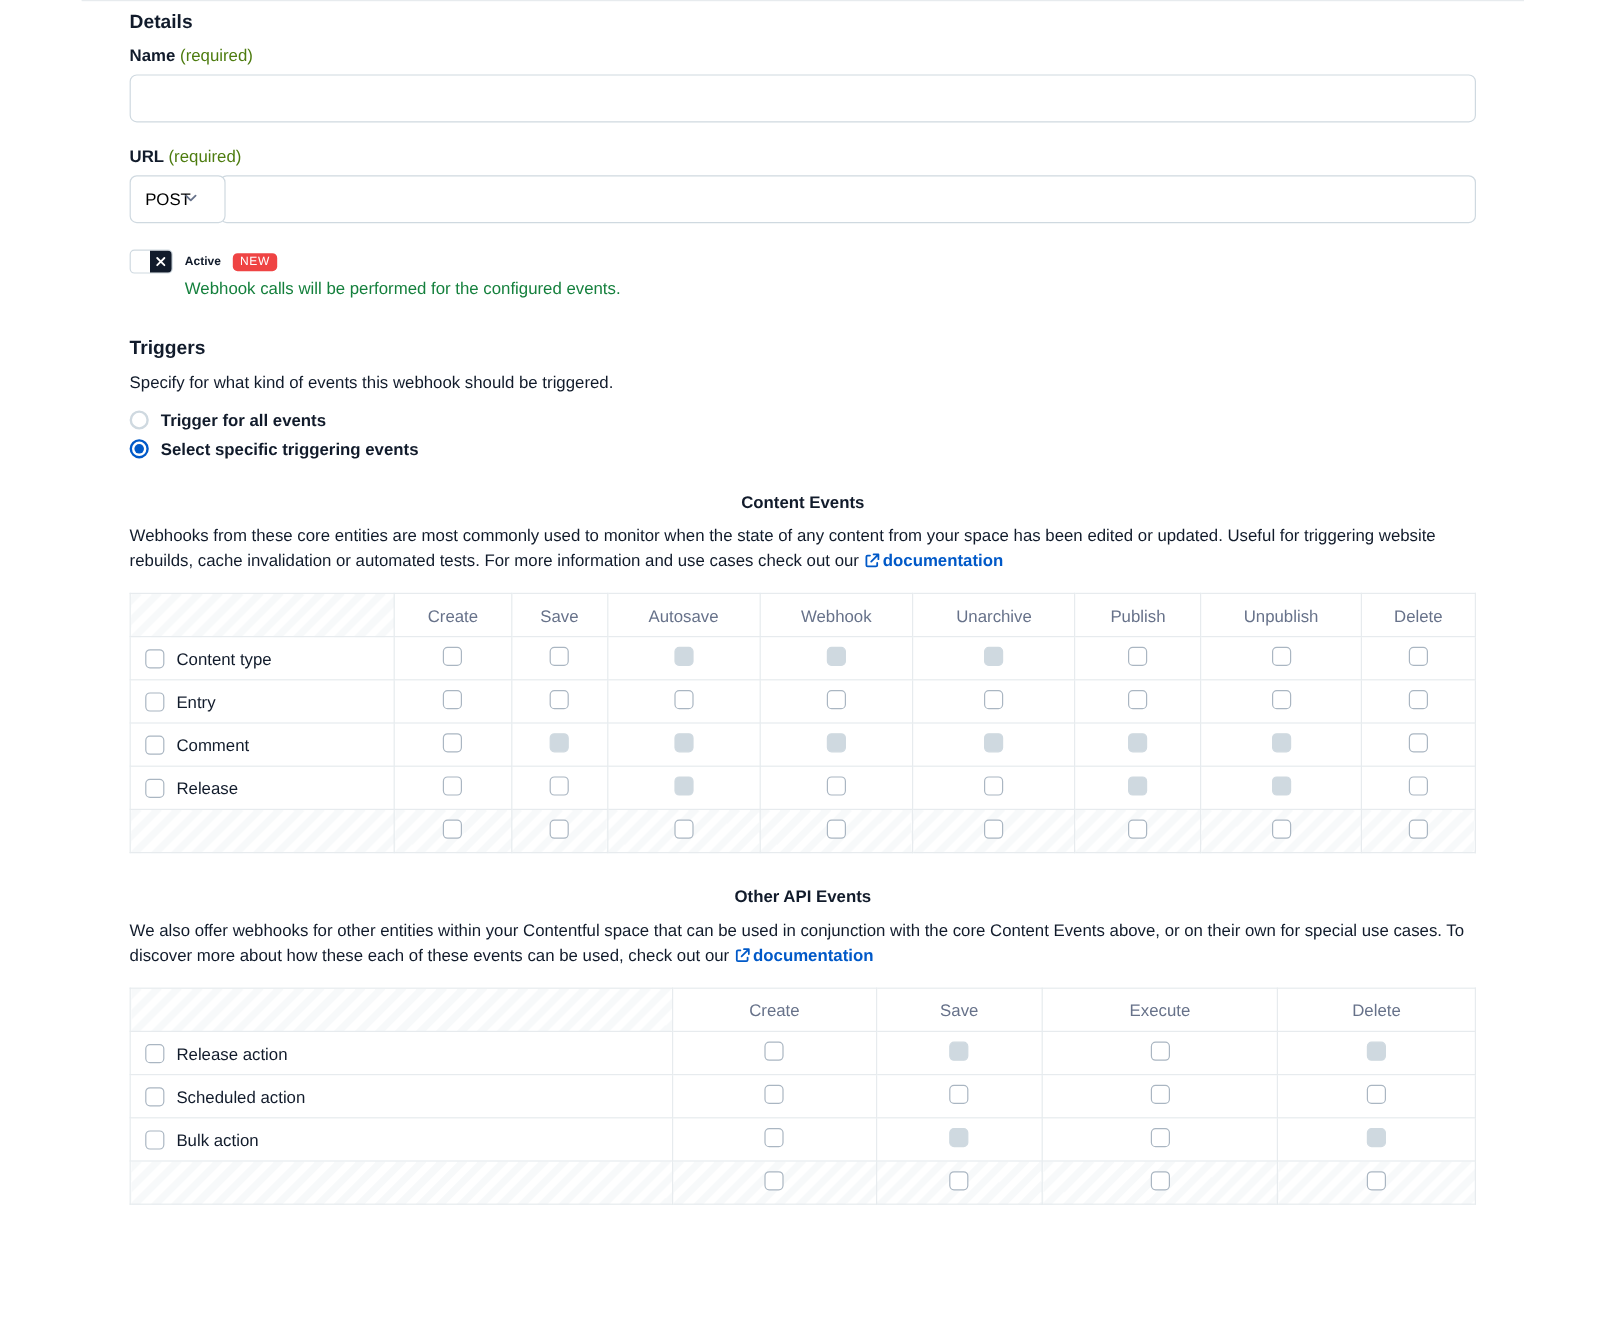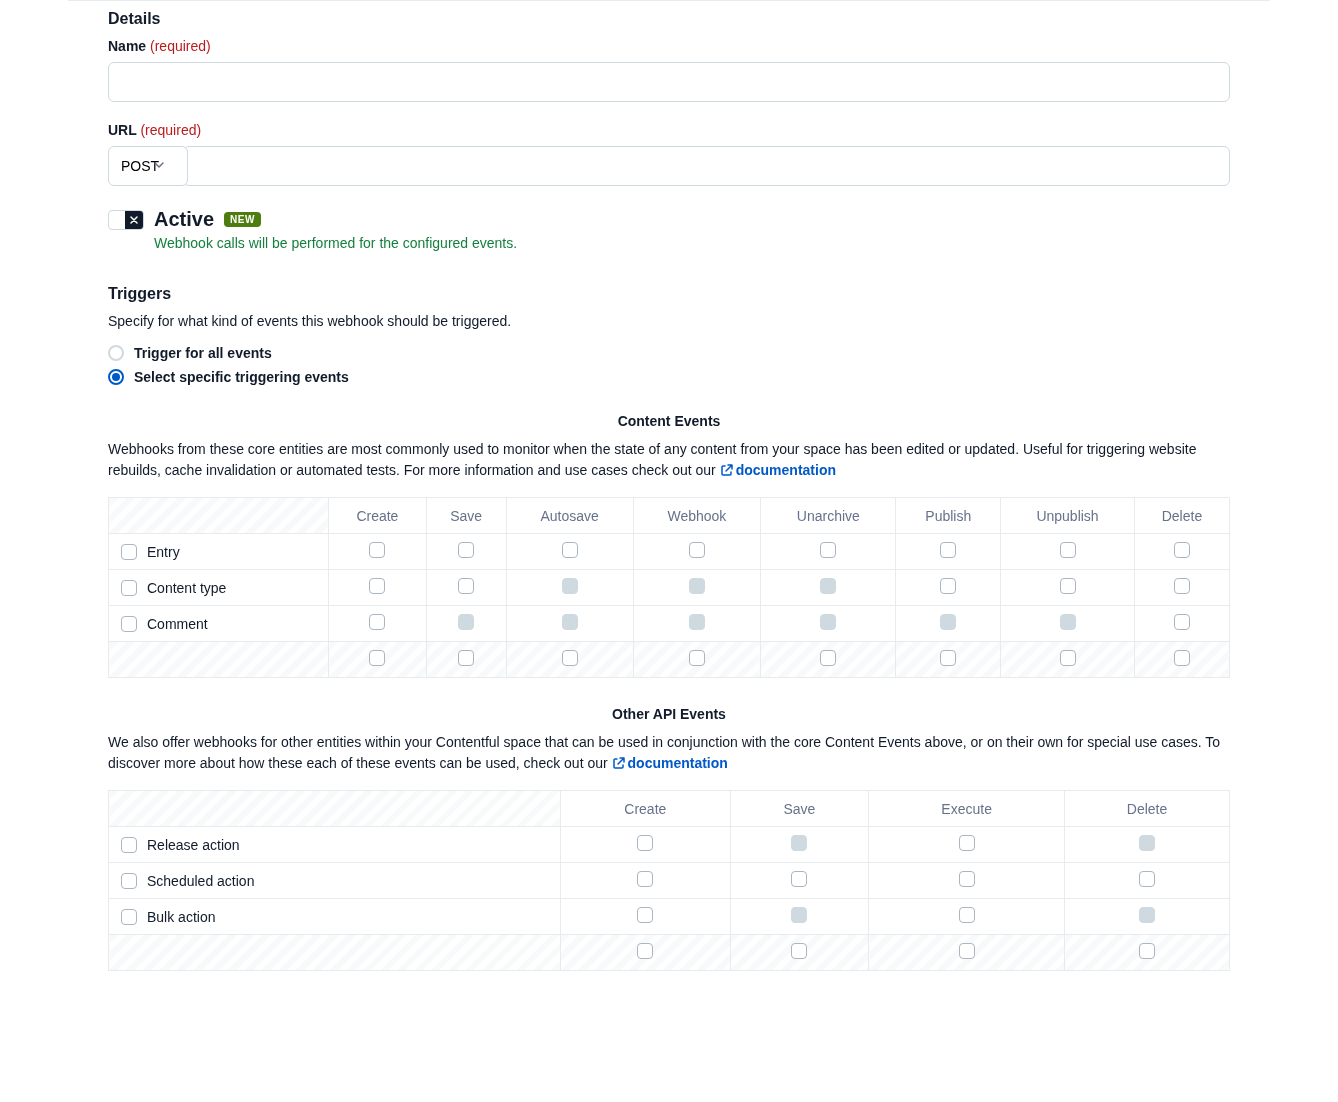--- a/index.html
+++ b/index.html
@@ -29,7 +29,7 @@
   }
   .required {
     font-weight: 400;
-    color: #b91c1c;
+    color: #4d7c0f;
   }
   .text-input {
     width: 100%;

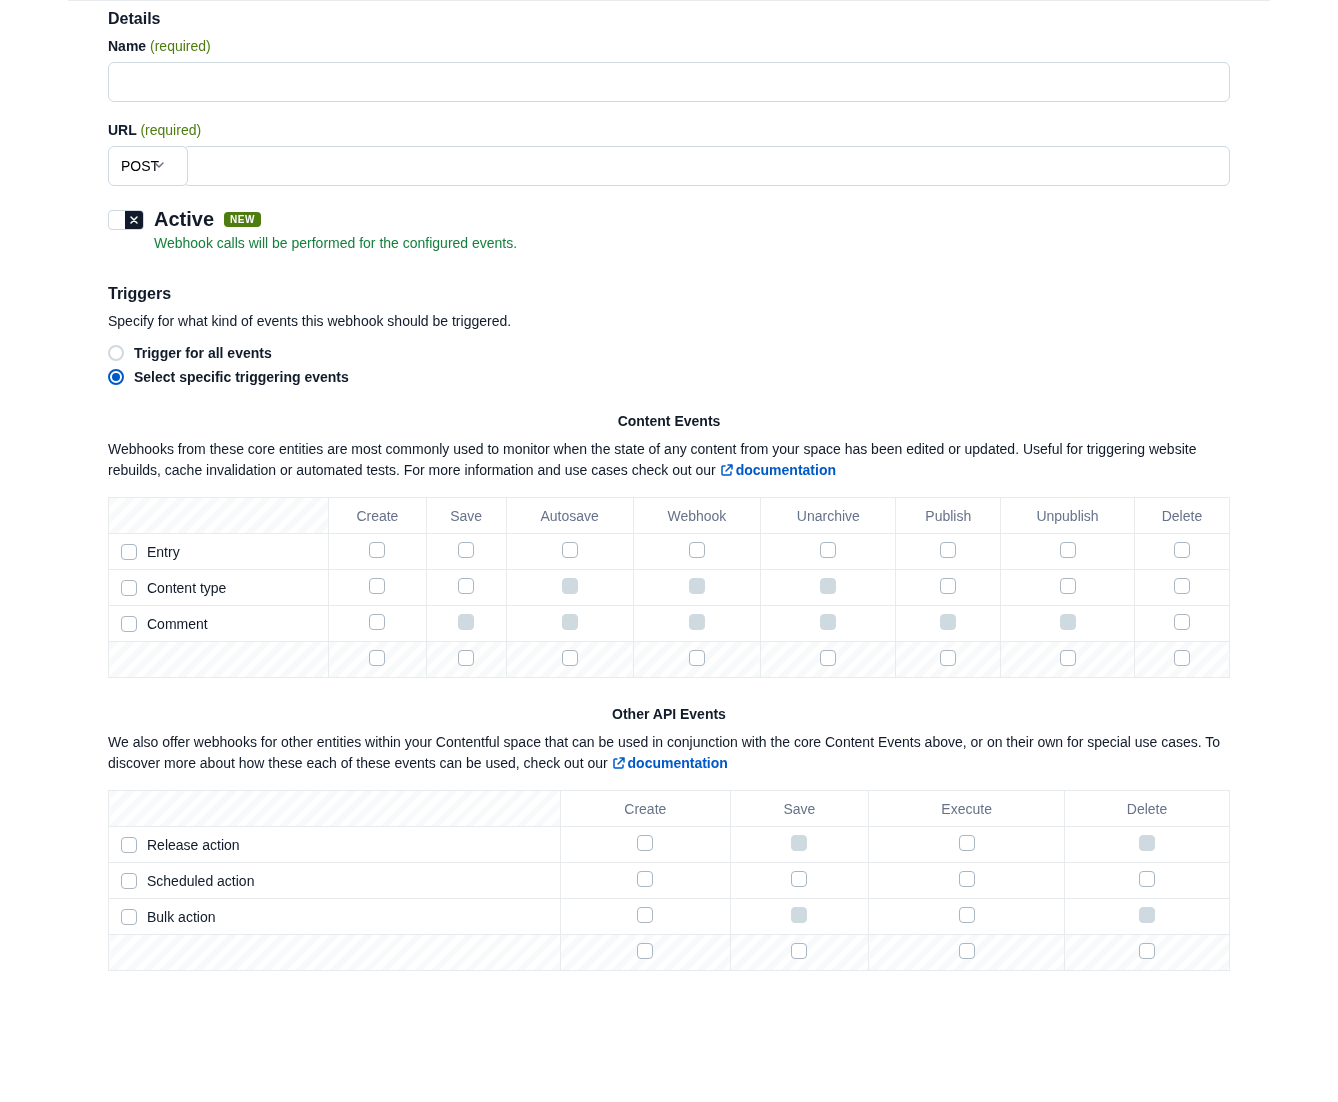--- a/index.html
+++ b/index.html
@@ -104,7 +104,7 @@
     font-size: 11px;
     line-height: 1;
   }
-  .active-label { font-weight: 600; font-size: 20px; }
+  .active-label { font-weight: 600; font-size: 10px; }
   .badge-new {
     background: #4d7c0f;
     color: #fff;

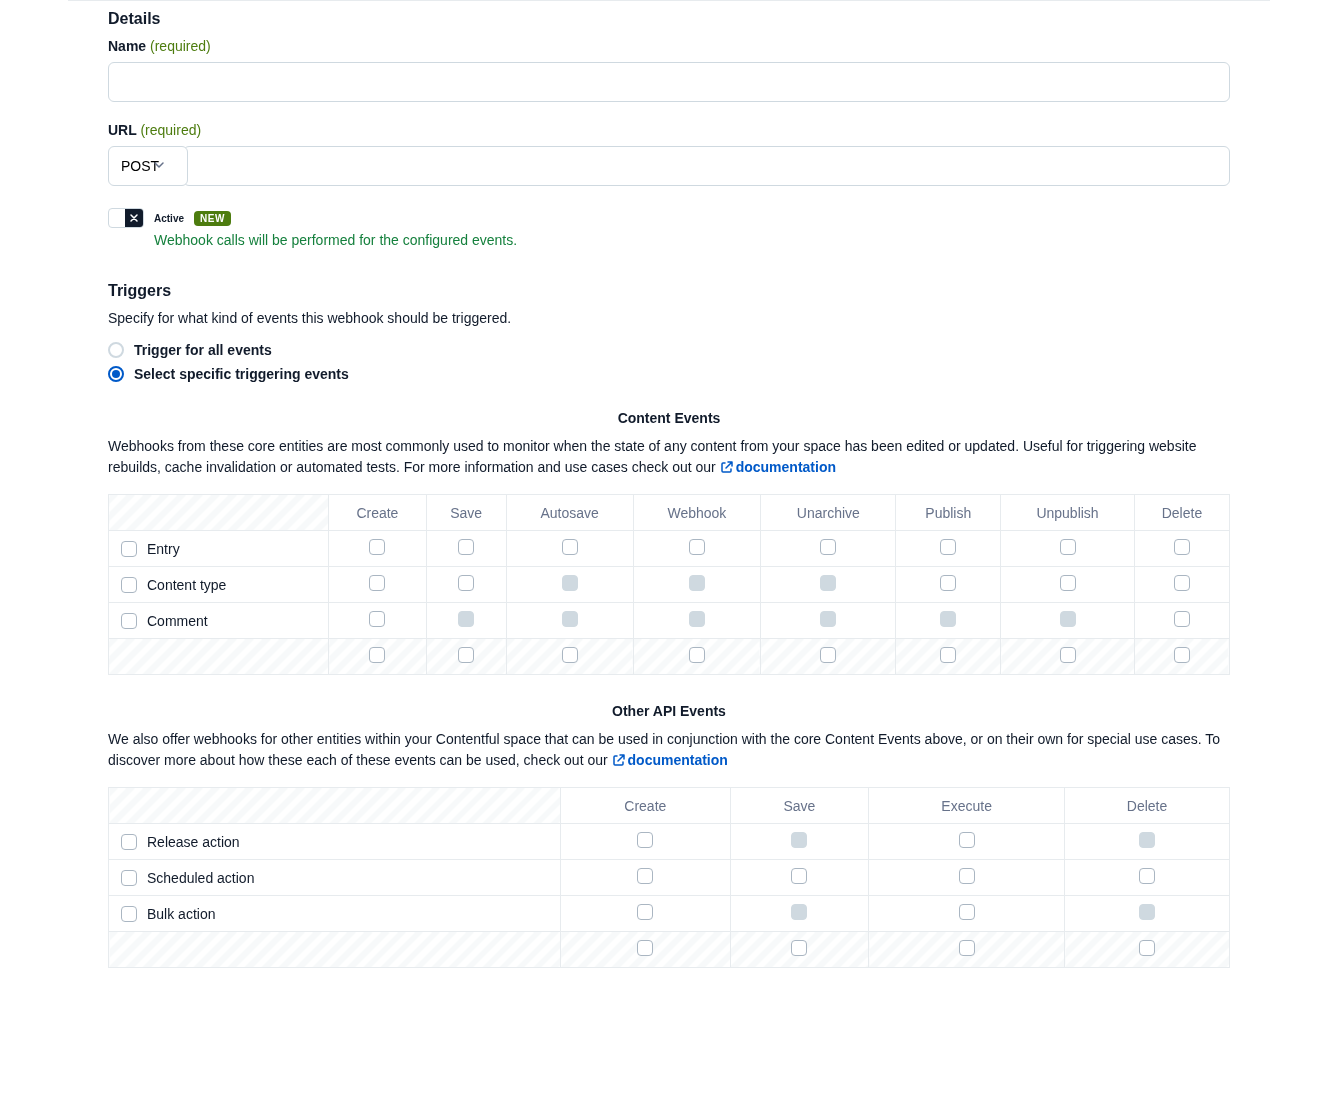--- a/index.html
+++ b/index.html
@@ -106,10 +106,10 @@
   }
   .active-label { font-weight: 600; font-size: 10px; }
   .badge-new {
-    background: #4d7c0f;
+    background: #ef4444;
     color: #fff;
     font-size: 10px;
-    font-weight: 700;
+    font-weight: 400;
     letter-spacing: 0.5px;
     border-radius: 4px;
     padding: 2px 6px;

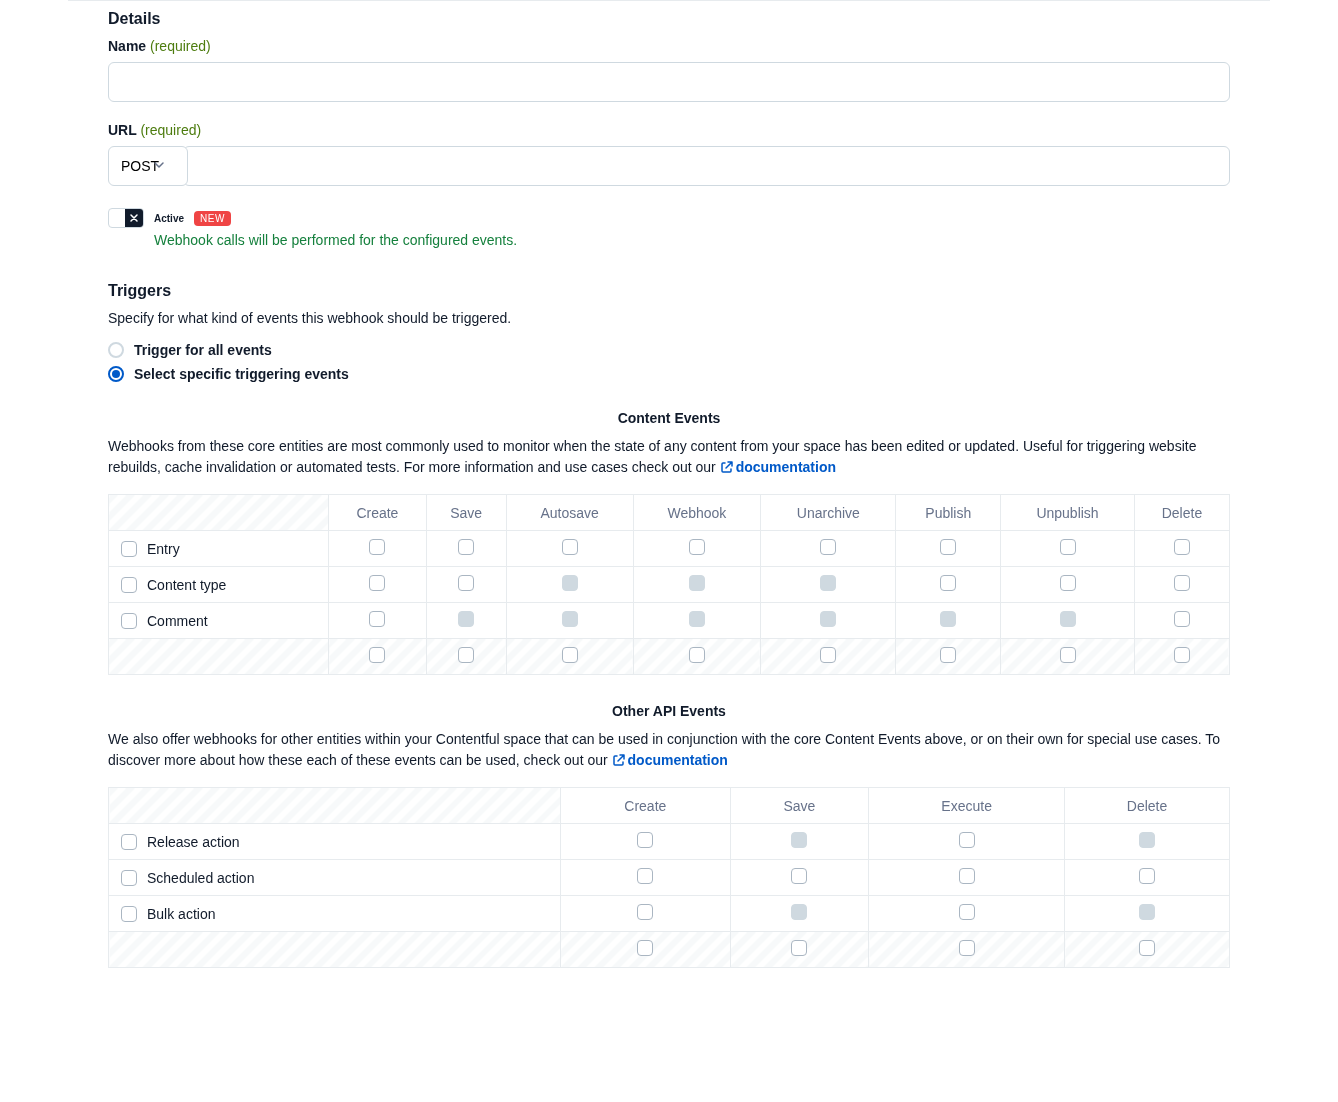--- a/index.html
+++ b/index.html
@@ -313,6 +313,22 @@
           <td class="rowhead">
             <div class="rowhead-inner">
               <span class="cbox"></span>
+              <span>Content type</span>
+            </div>
+          </td>
+          <td><span class="cbox"></span></td>
+          <td><span class="cbox"></span></td>
+          <td><span class="cbox disabled"></span></td>
+          <td><span class="cbox disabled"></span></td>
+          <td><span class="cbox disabled"></span></td>
+          <td><span class="cbox"></span></td>
+          <td><span class="cbox"></span></td>
+          <td><span class="cbox"></span></td>
+        </tr>
+        <tr>
+          <td class="rowhead">
+            <div class="rowhead-inner">
+              <span class="cbox"></span>
               <span>Entry</span>
             </div>
           </td>
@@ -321,22 +337,6 @@
           <td><span class="cbox"></span></td>
           <td><span class="cbox"></span></td>
           <td><span class="cbox"></span></td>
-          <td><span class="cbox"></span></td>
-          <td><span class="cbox"></span></td>
-          <td><span class="cbox"></span></td>
-        </tr>
-        <tr>
-          <td class="rowhead">
-            <div class="rowhead-inner">
-              <span class="cbox"></span>
-              <span>Content type</span>
-            </div>
-          </td>
-          <td><span class="cbox"></span></td>
-          <td><span class="cbox"></span></td>
-          <td><span class="cbox disabled"></span></td>
-          <td><span class="cbox disabled"></span></td>
-          <td><span class="cbox disabled"></span></td>
           <td><span class="cbox"></span></td>
           <td><span class="cbox"></span></td>
           <td><span class="cbox"></span></td>

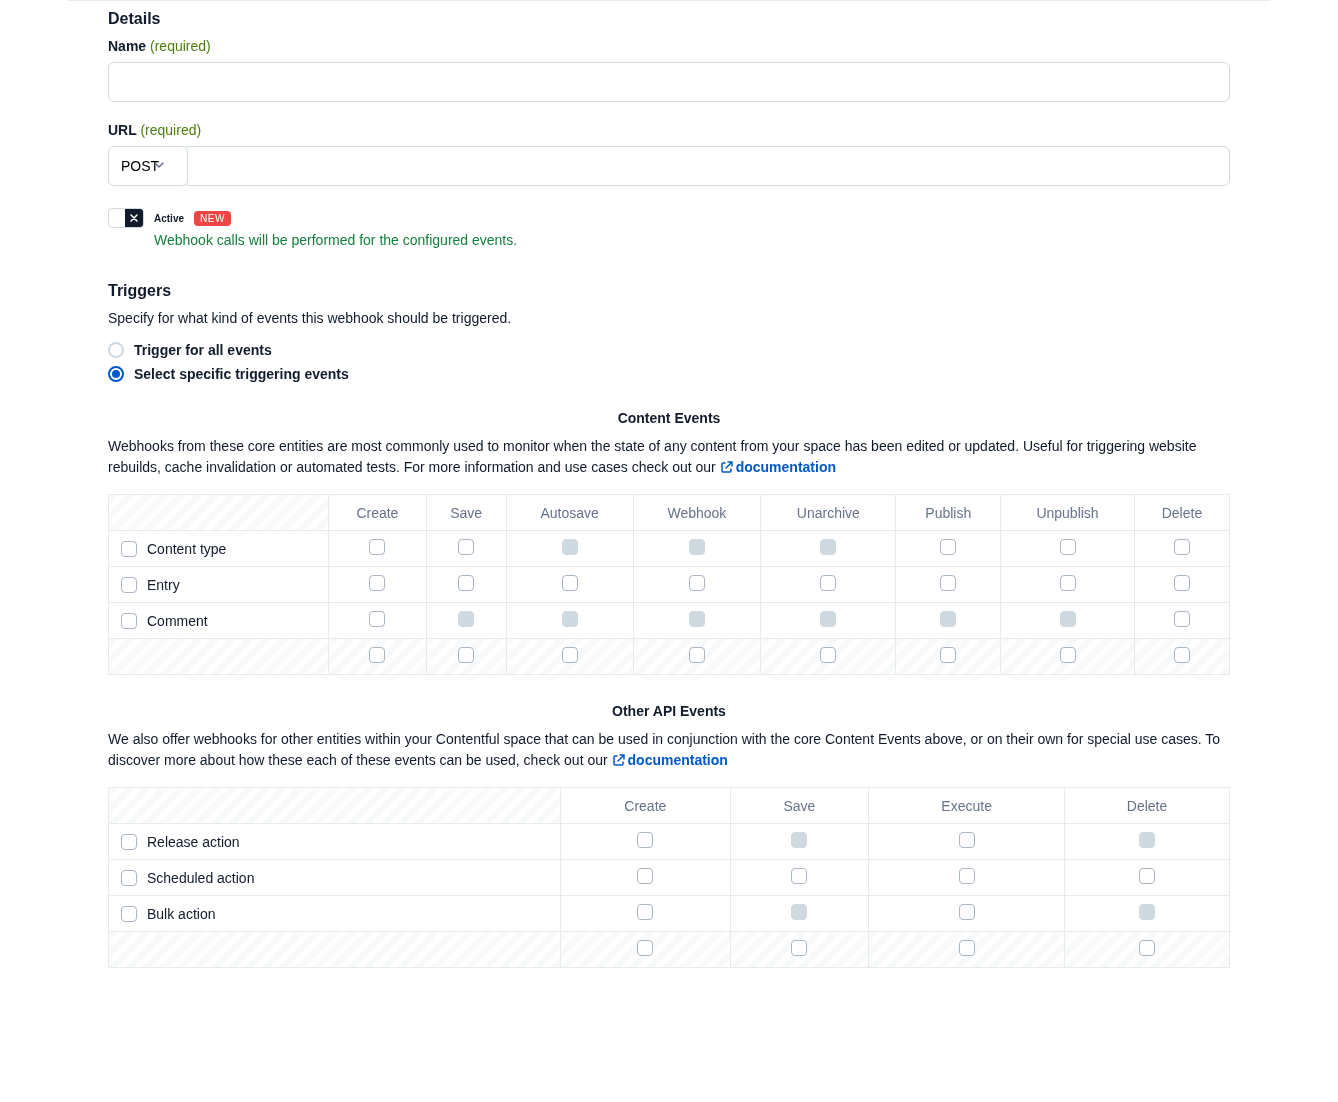--- a/index.html
+++ b/index.html
@@ -357,6 +357,22 @@
           <td><span class="cbox disabled"></span></td>
           <td><span class="cbox"></span></td>
         </tr>
+        <tr>
+          <td class="rowhead">
+            <div class="rowhead-inner">
+              <span class="cbox"></span>
+              <span>Release</span>
+            </div>
+          </td>
+          <td><span class="cbox"></span></td>
+          <td><span class="cbox"></span></td>
+          <td><span class="cbox disabled"></span></td>
+          <td><span class="cbox"></span></td>
+          <td><span class="cbox"></span></td>
+          <td><span class="cbox disabled"></span></td>
+          <td><span class="cbox disabled"></span></td>
+          <td><span class="cbox"></span></td>
+        </tr>
         <tr class="footer-row">
           <td class="rowhead"></td>
           <td><span class="cbox"></span></td>

